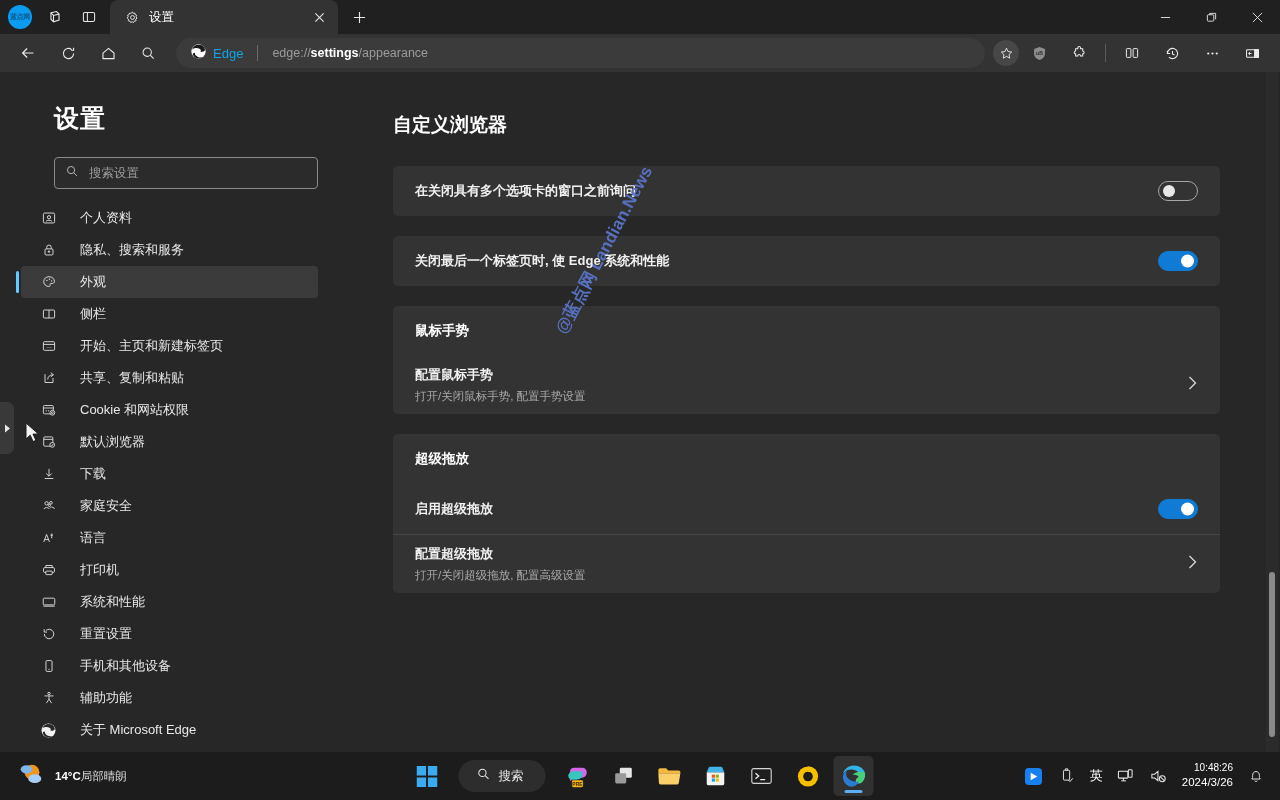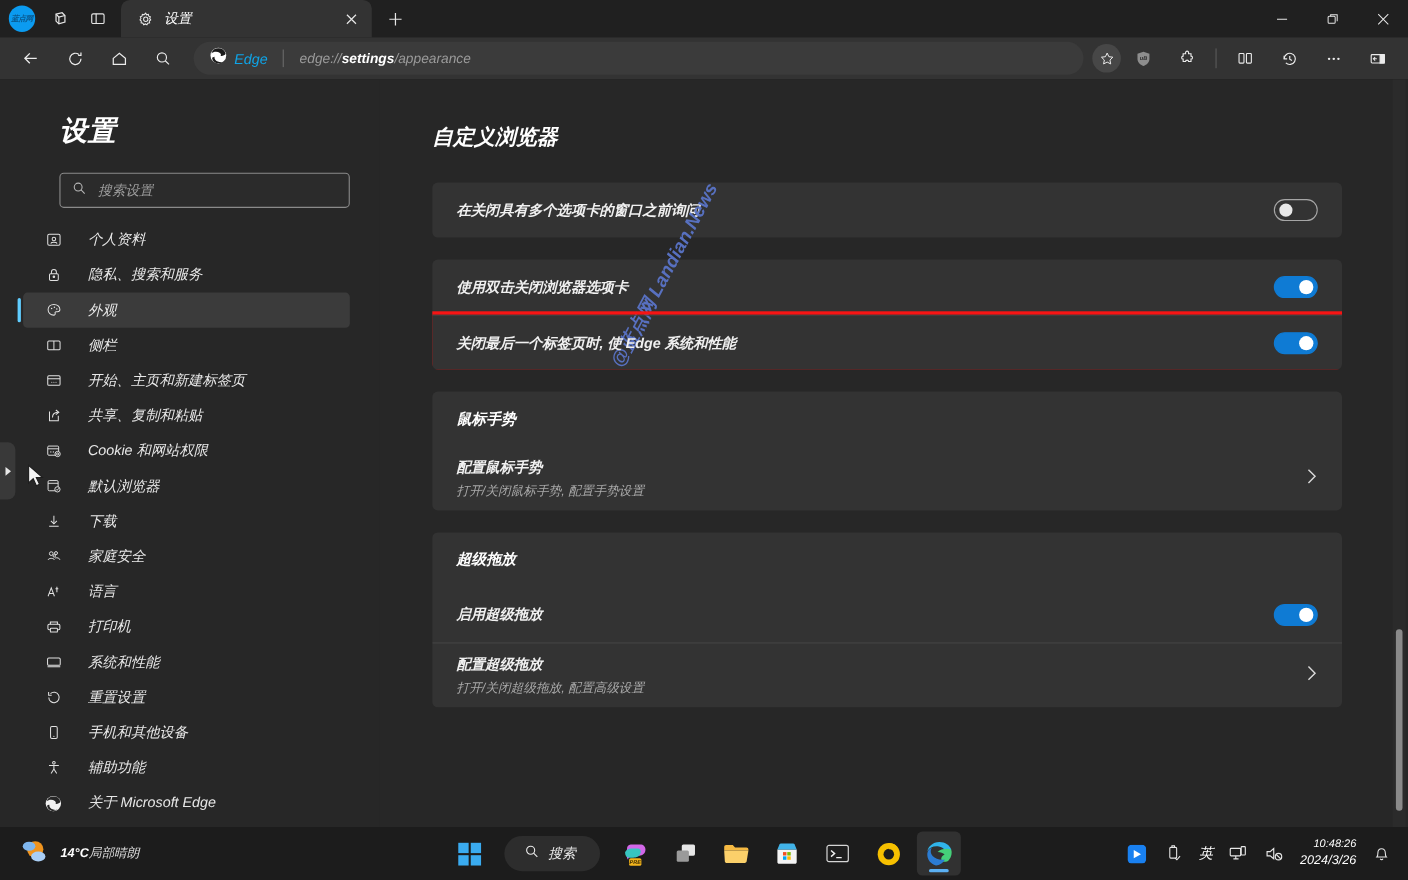--- a/index.html
+++ b/index.html
@@ -10,7 +10,7 @@
     overflow: hidden;
     color: #fff;
   }
-  #app { position: relative; width: 1280px; height: 800px; font-style: italic; }
+  #app { position: relative; width: 1280px; height: 800px; }
 
   
   .titlebar {

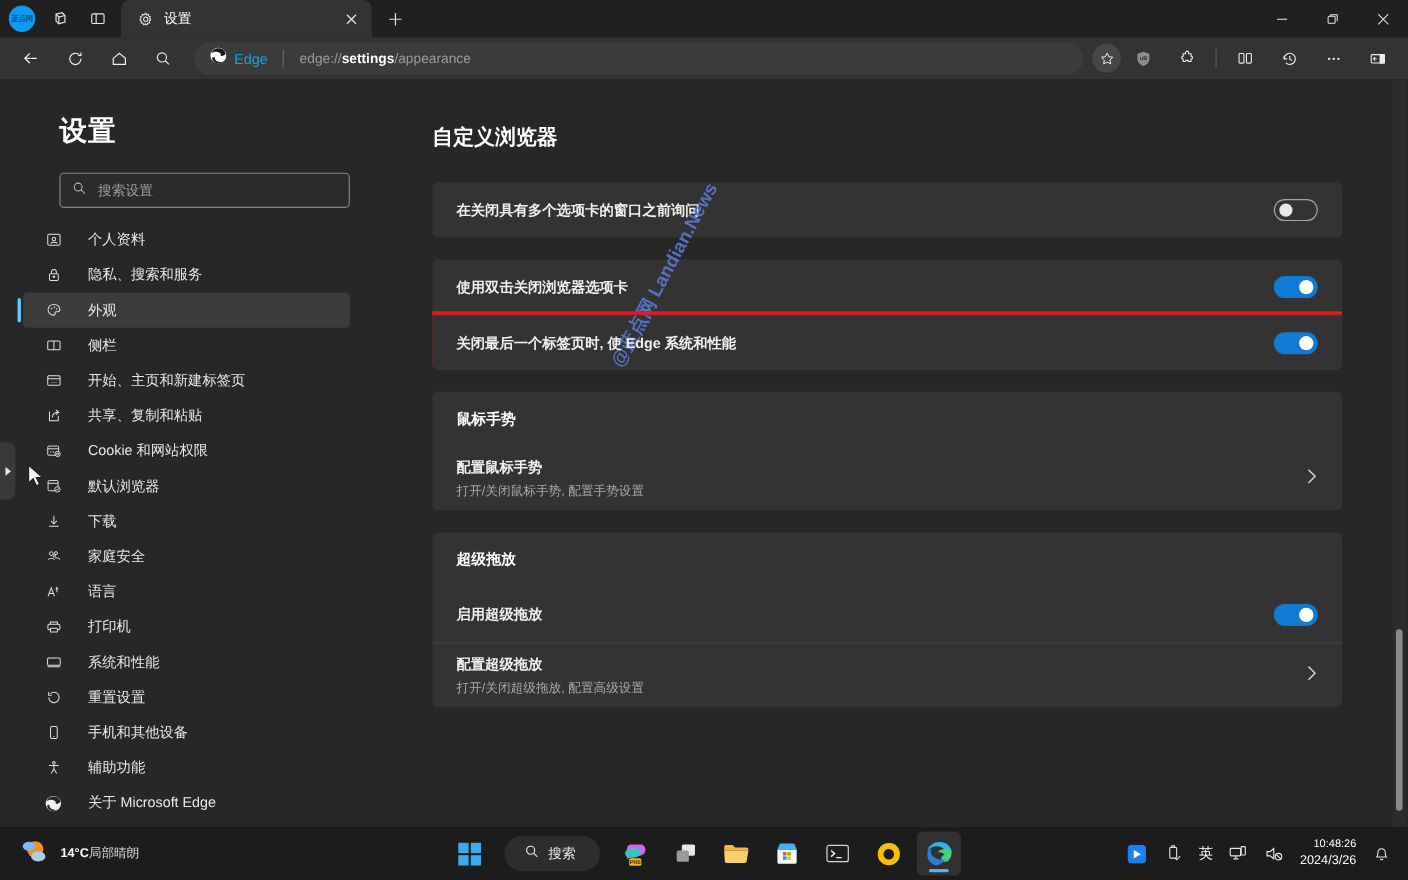--- a/index.html
+++ b/index.html
@@ -572,10 +572,6 @@
               </div>
             </div>
             <div class="card">
-              <div class="row">
-                <span class="row-label bold">使用双击关闭浏览器选项卡</span>
-                <span class="toggle on"></span>
-              </div>
               <div class="row highlight-row">
                 <span class="row-label bold">关闭最后一个标签页时, 使 Edge 系统和性能</span>
                 <span class="toggle on"></span>

